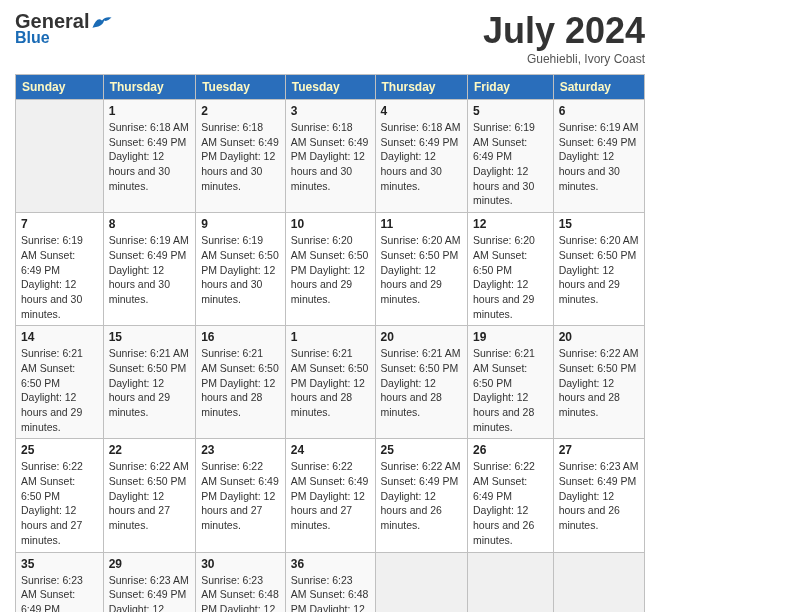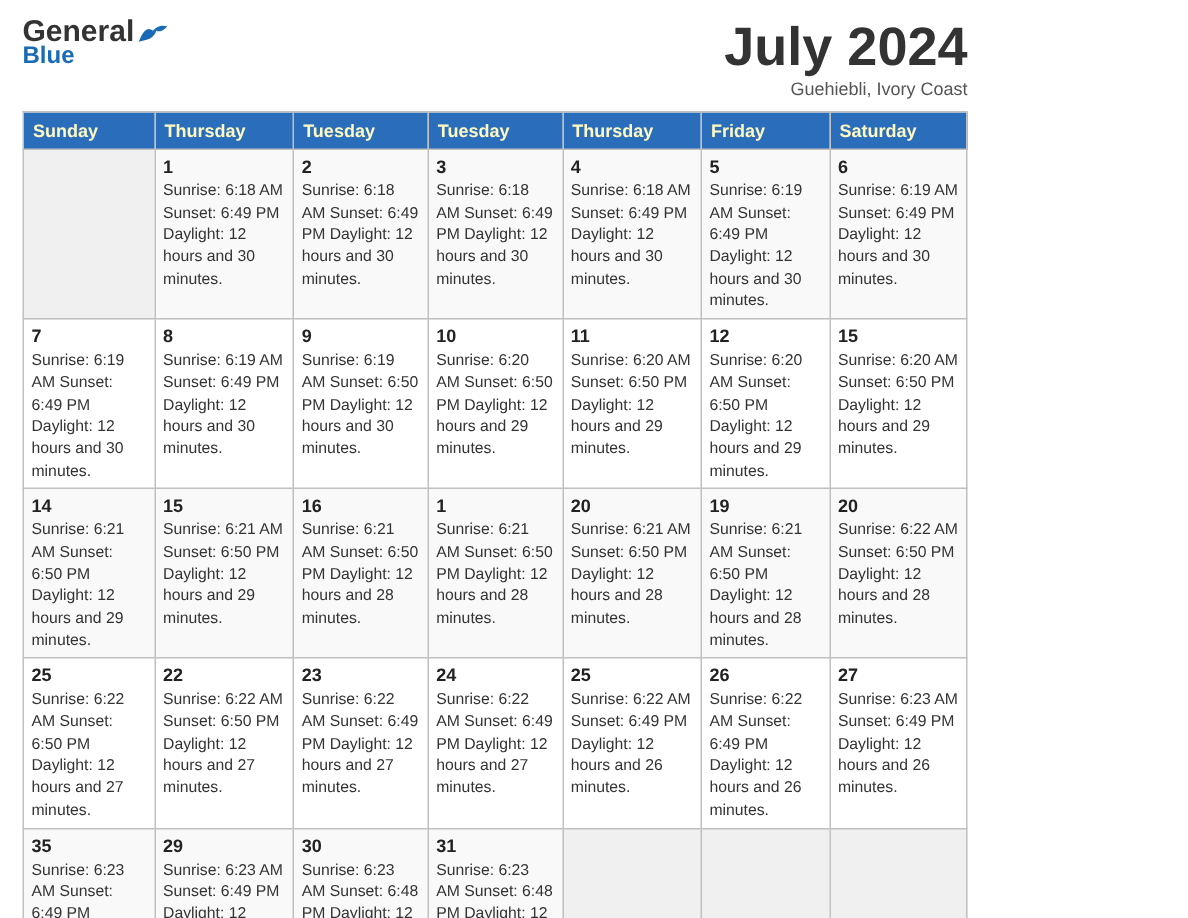--- a/index.html
+++ b/index.html
@@ -351,7 +351,7 @@
 and 25 minutes.</div>
           </td>
           <td>
-            <span class="day-number">31</span>
+            <span class="day-number">36</span>
             <div class="day-info">Sunrise: 6:23 AM
 Sunset: 6:48 PM
 Daylight: 12 hours

